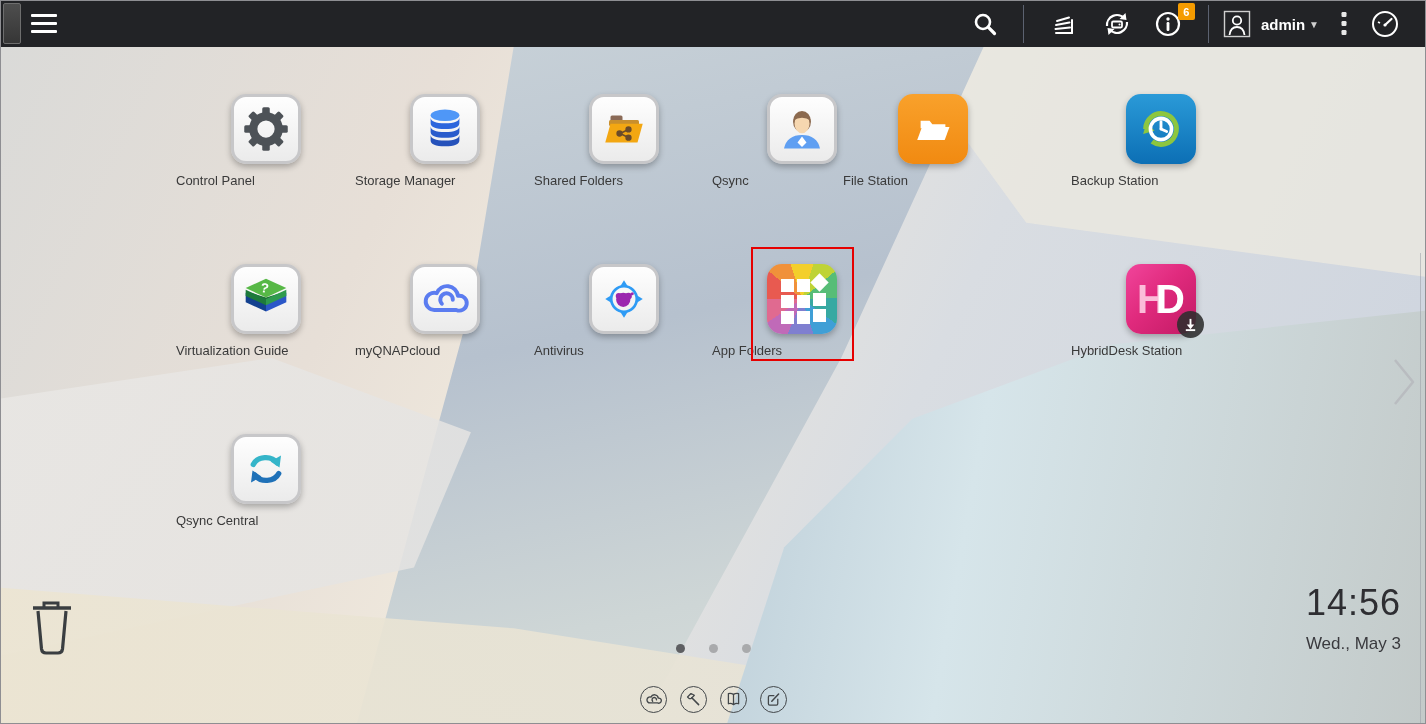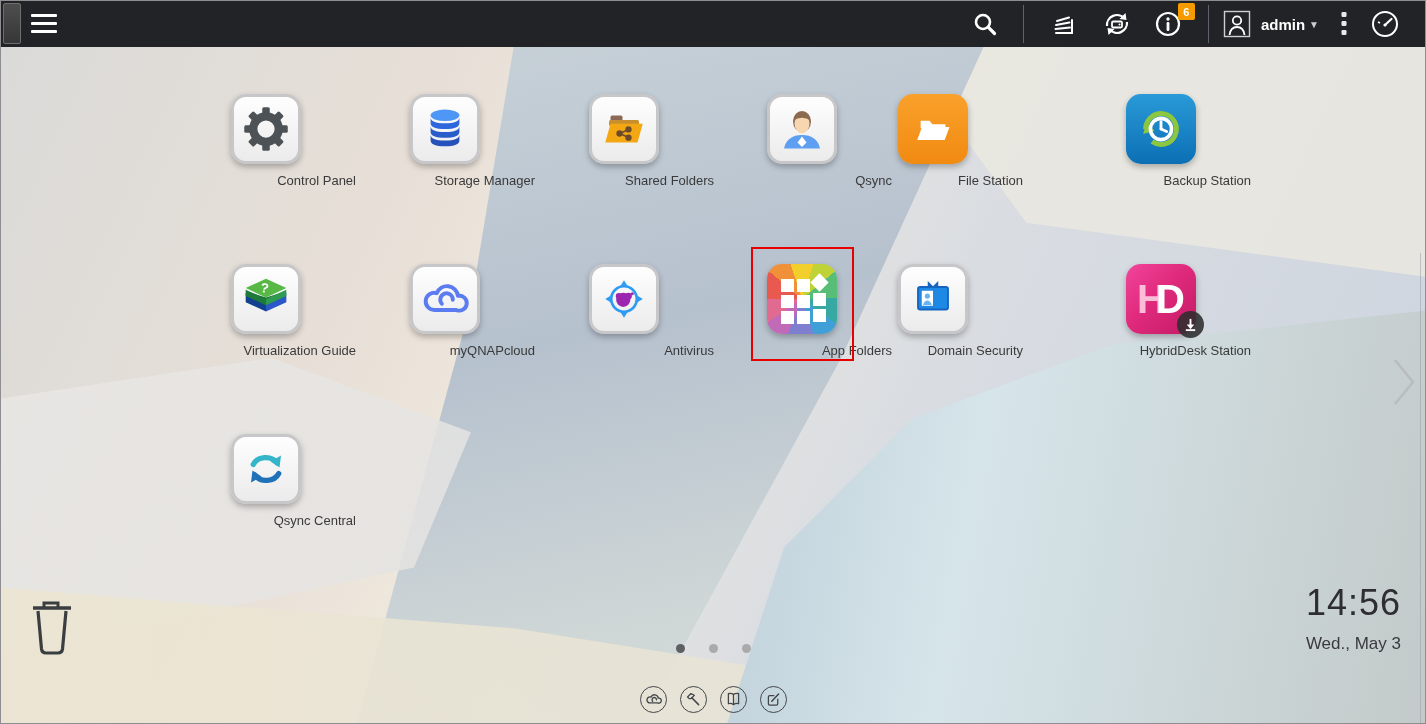--- a/index.html
+++ b/index.html
@@ -42,7 +42,7 @@
   #right-edge-line{position:absolute;right:4px;top:206px;bottom:0;width:1px;background:#9aa0a8;opacity:.55;}
 
   
-  .cell{position:absolute;width:180px;text-align:right;cursor:pointer;z-index:10;}
+  .cell{position:absolute;width:180px;text-align:left;cursor:pointer;z-index:10;}
   .tile{width:70px;height:70px;border-radius:15px;margin:0 auto;position:relative;
     box-shadow:0 3px 6px rgba(0,0,0,.28);}
   .tile.white{background:linear-gradient(180deg,#fefefe,#ebebeb);border:3px solid #c7c7c9;

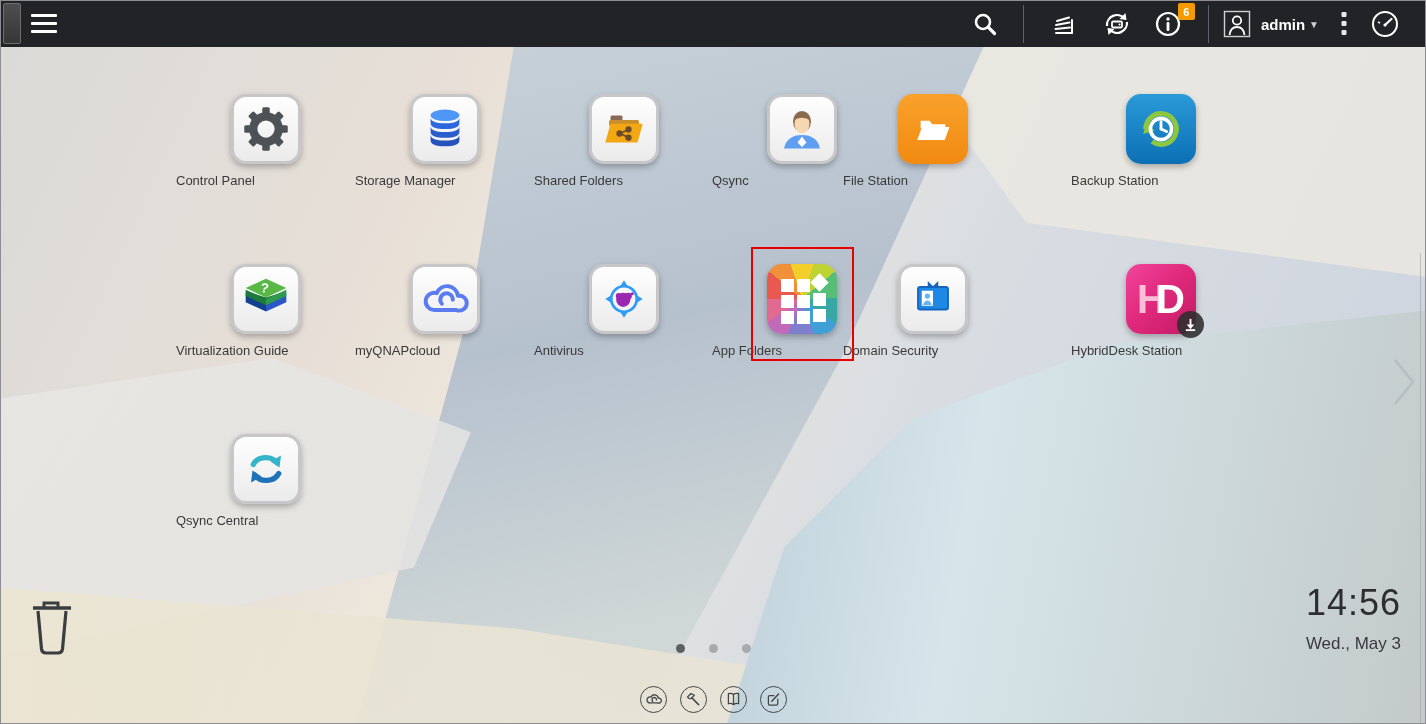--- a/index.html
+++ b/index.html
@@ -321,18 +321,6 @@
     <span class="icon-label">App Folders</span>
   </div>
 
-  <div class="cell c5 r2">
-    <div class="tile white">
-      <svg width="48" height="48" viewBox="0 0 64 64">
-        <polygon points="25,8 32,15 39,8 39,17 25,17" fill="#1565c0"></polygon>
-        <rect x="12" y="16" width="40" height="30" rx="3" fill="#1e88e5" stroke="#1565c0" stroke-width="2.5"></rect>
-        <rect x="17" y="21" width="15" height="20" fill="#fff"></rect>
-        <circle cx="24.5" cy="28" r="3.5" fill="#64b5f6"></circle>
-        <path d="M18.5 40 q2 -6 6 -6 q4 0 6 6 z" fill="#64b5f6"></path>
-      </svg>
-    </div>
-    <span class="icon-label">Domain Security</span>
-  </div>
 
   <div class="cell c6 r2">
     <div class="tile flat hd">

